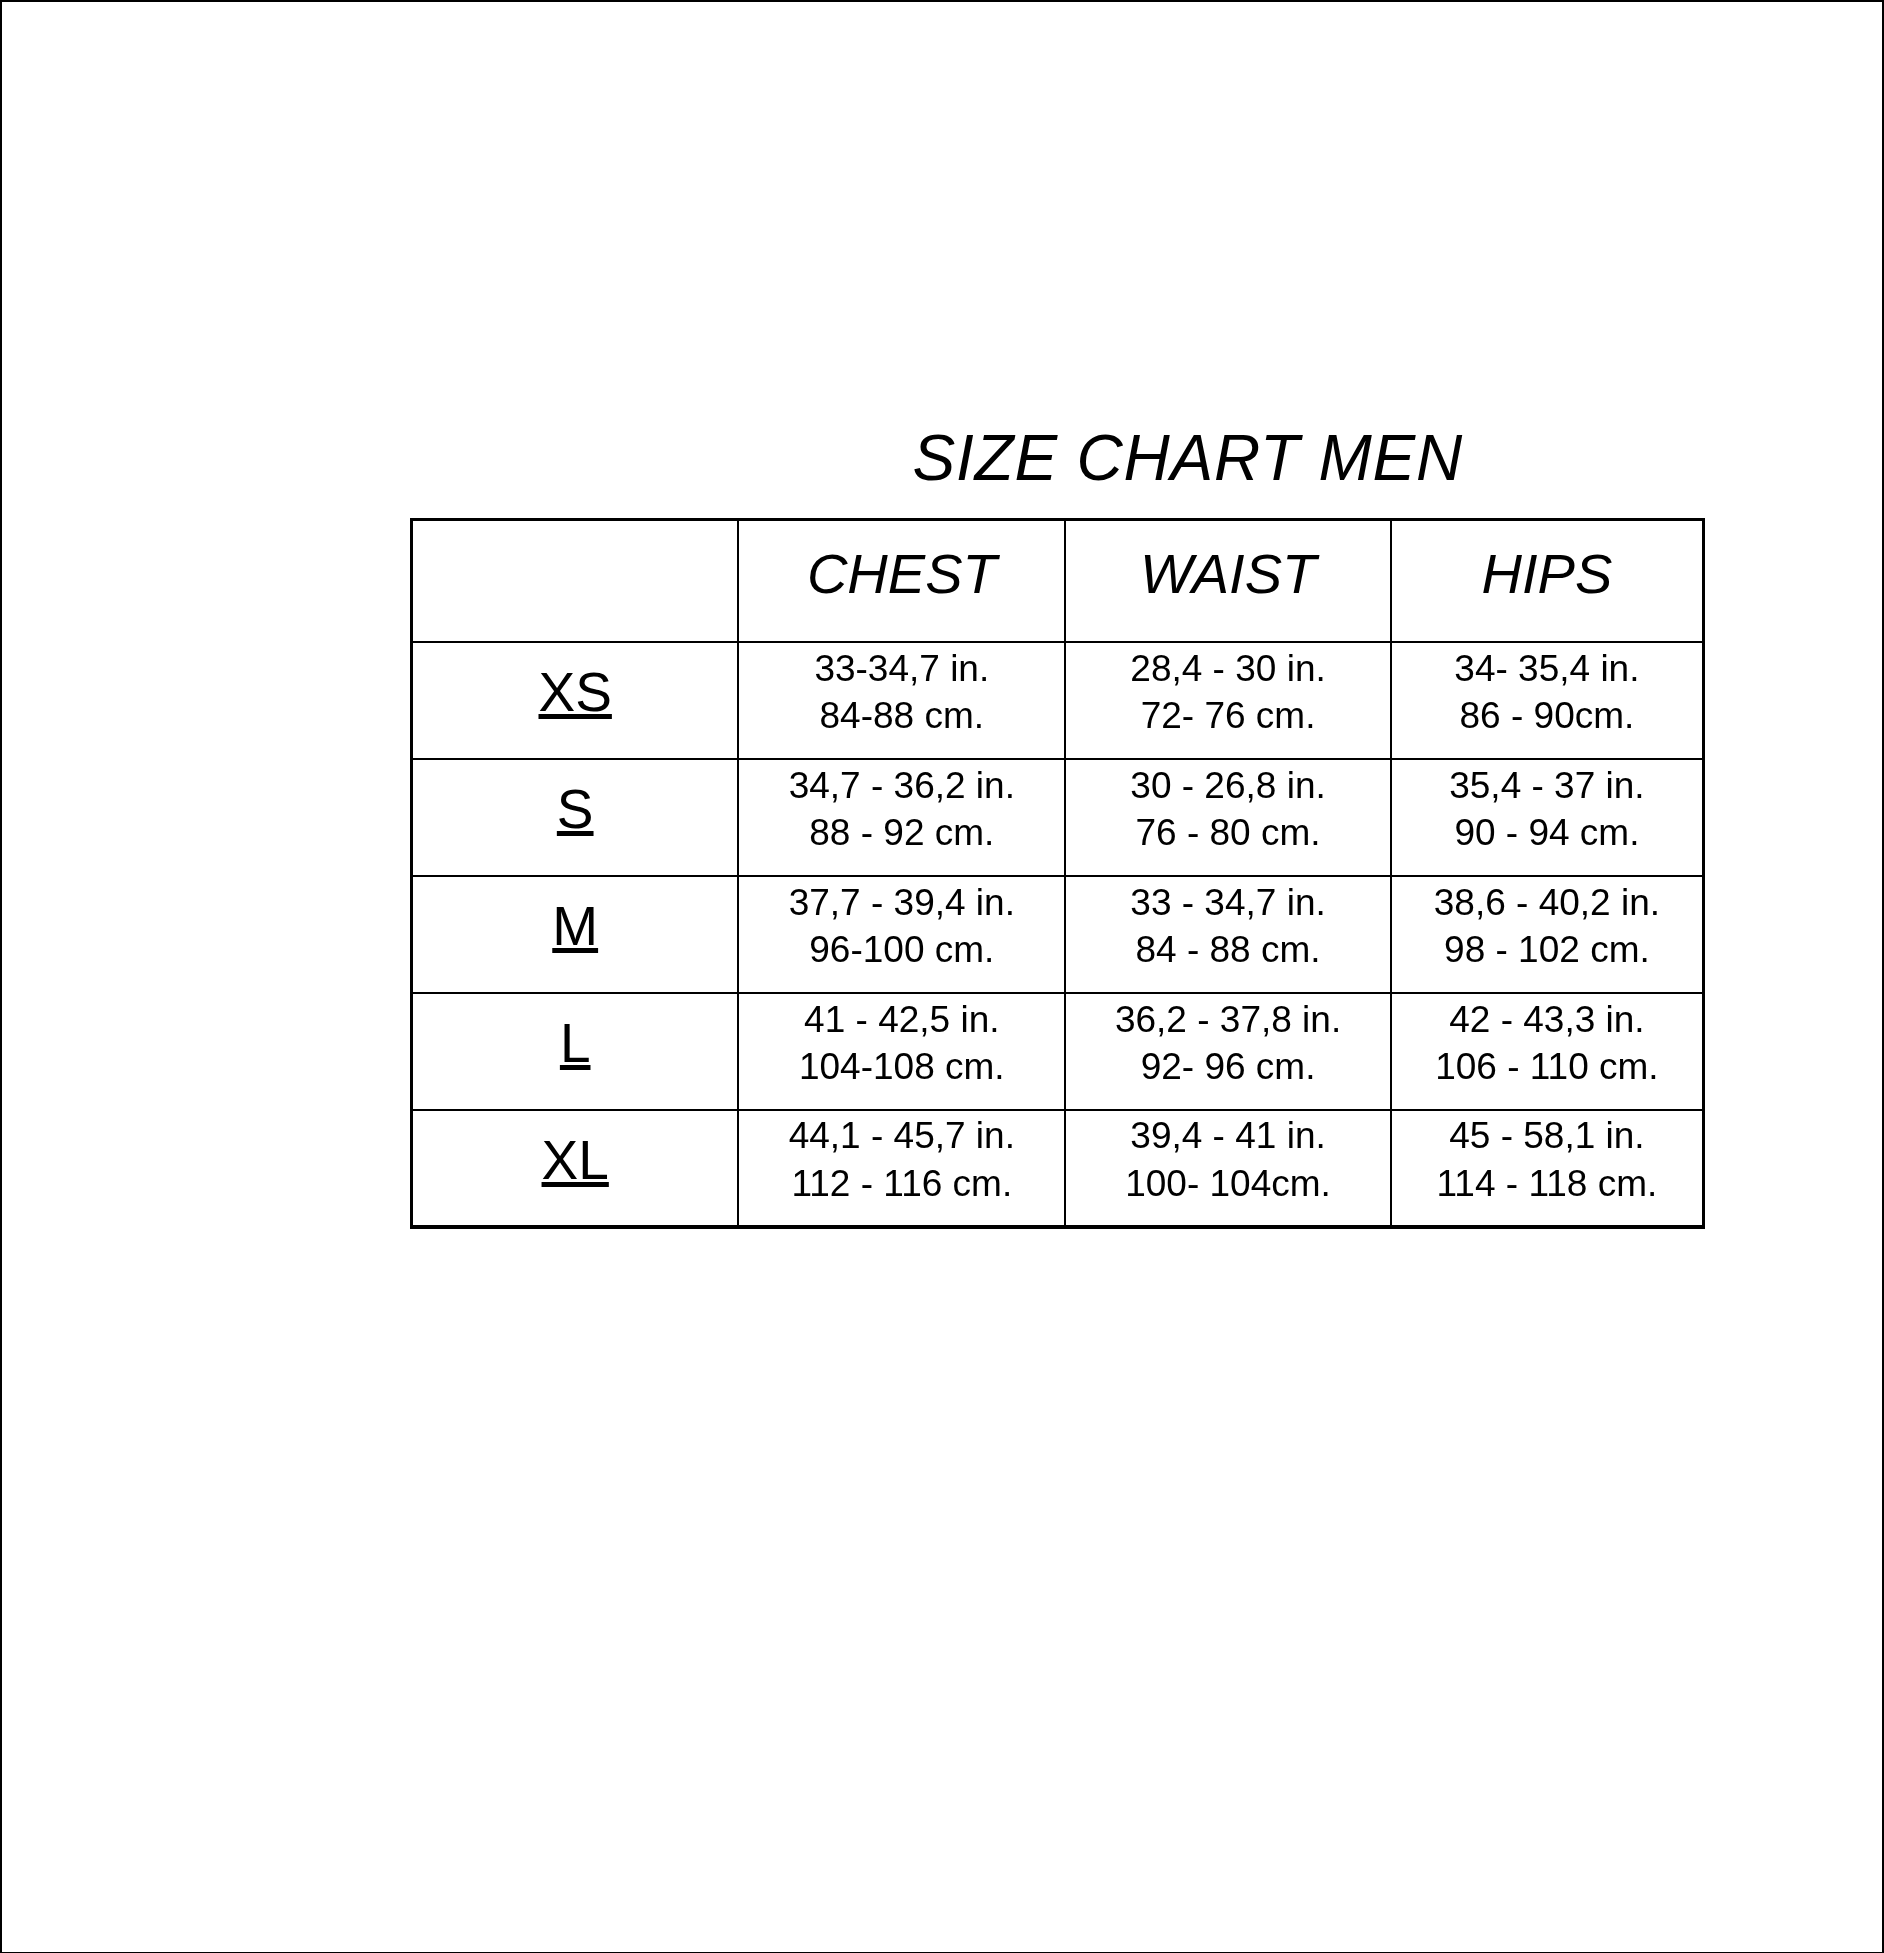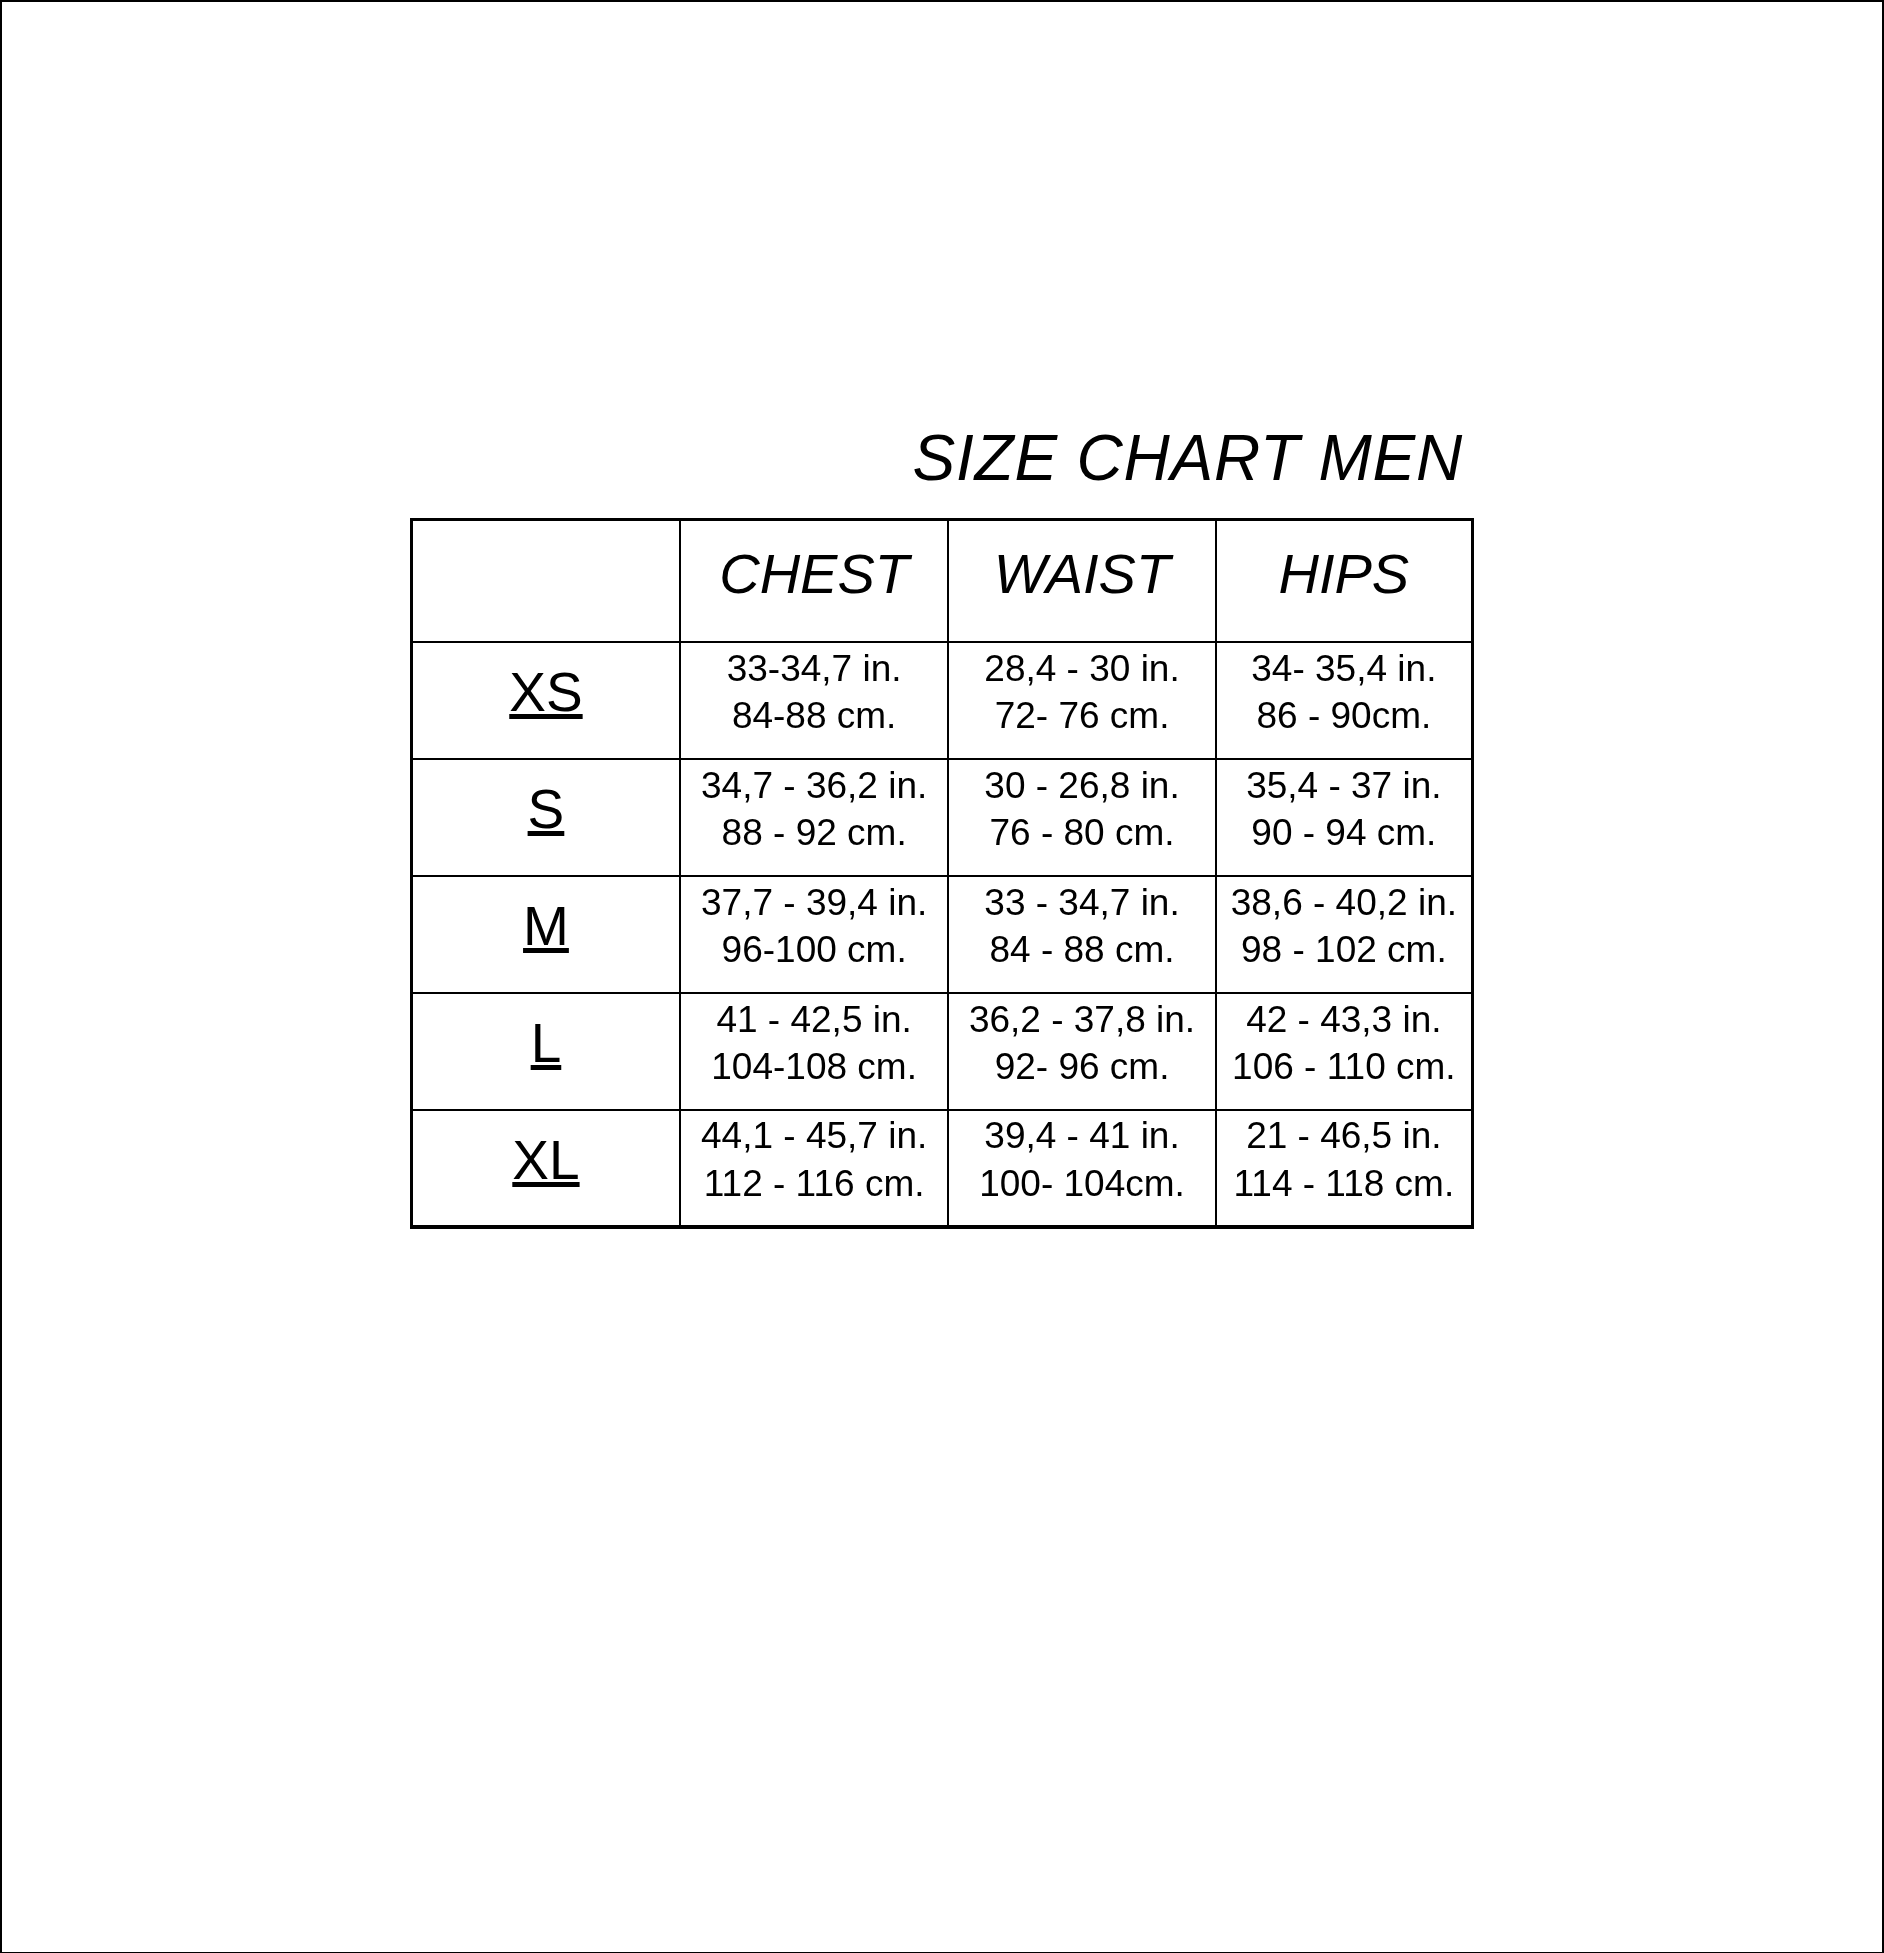--- a/index.html
+++ b/index.html
@@ -38,7 +38,7 @@
     position: absolute;
     left: 410px;
     top: 518px;
-    width: 1064px;
+    width: 1295px;
     border-collapse: collapse;
     table-layout: fixed;
     border: 3.1px solid #000000;

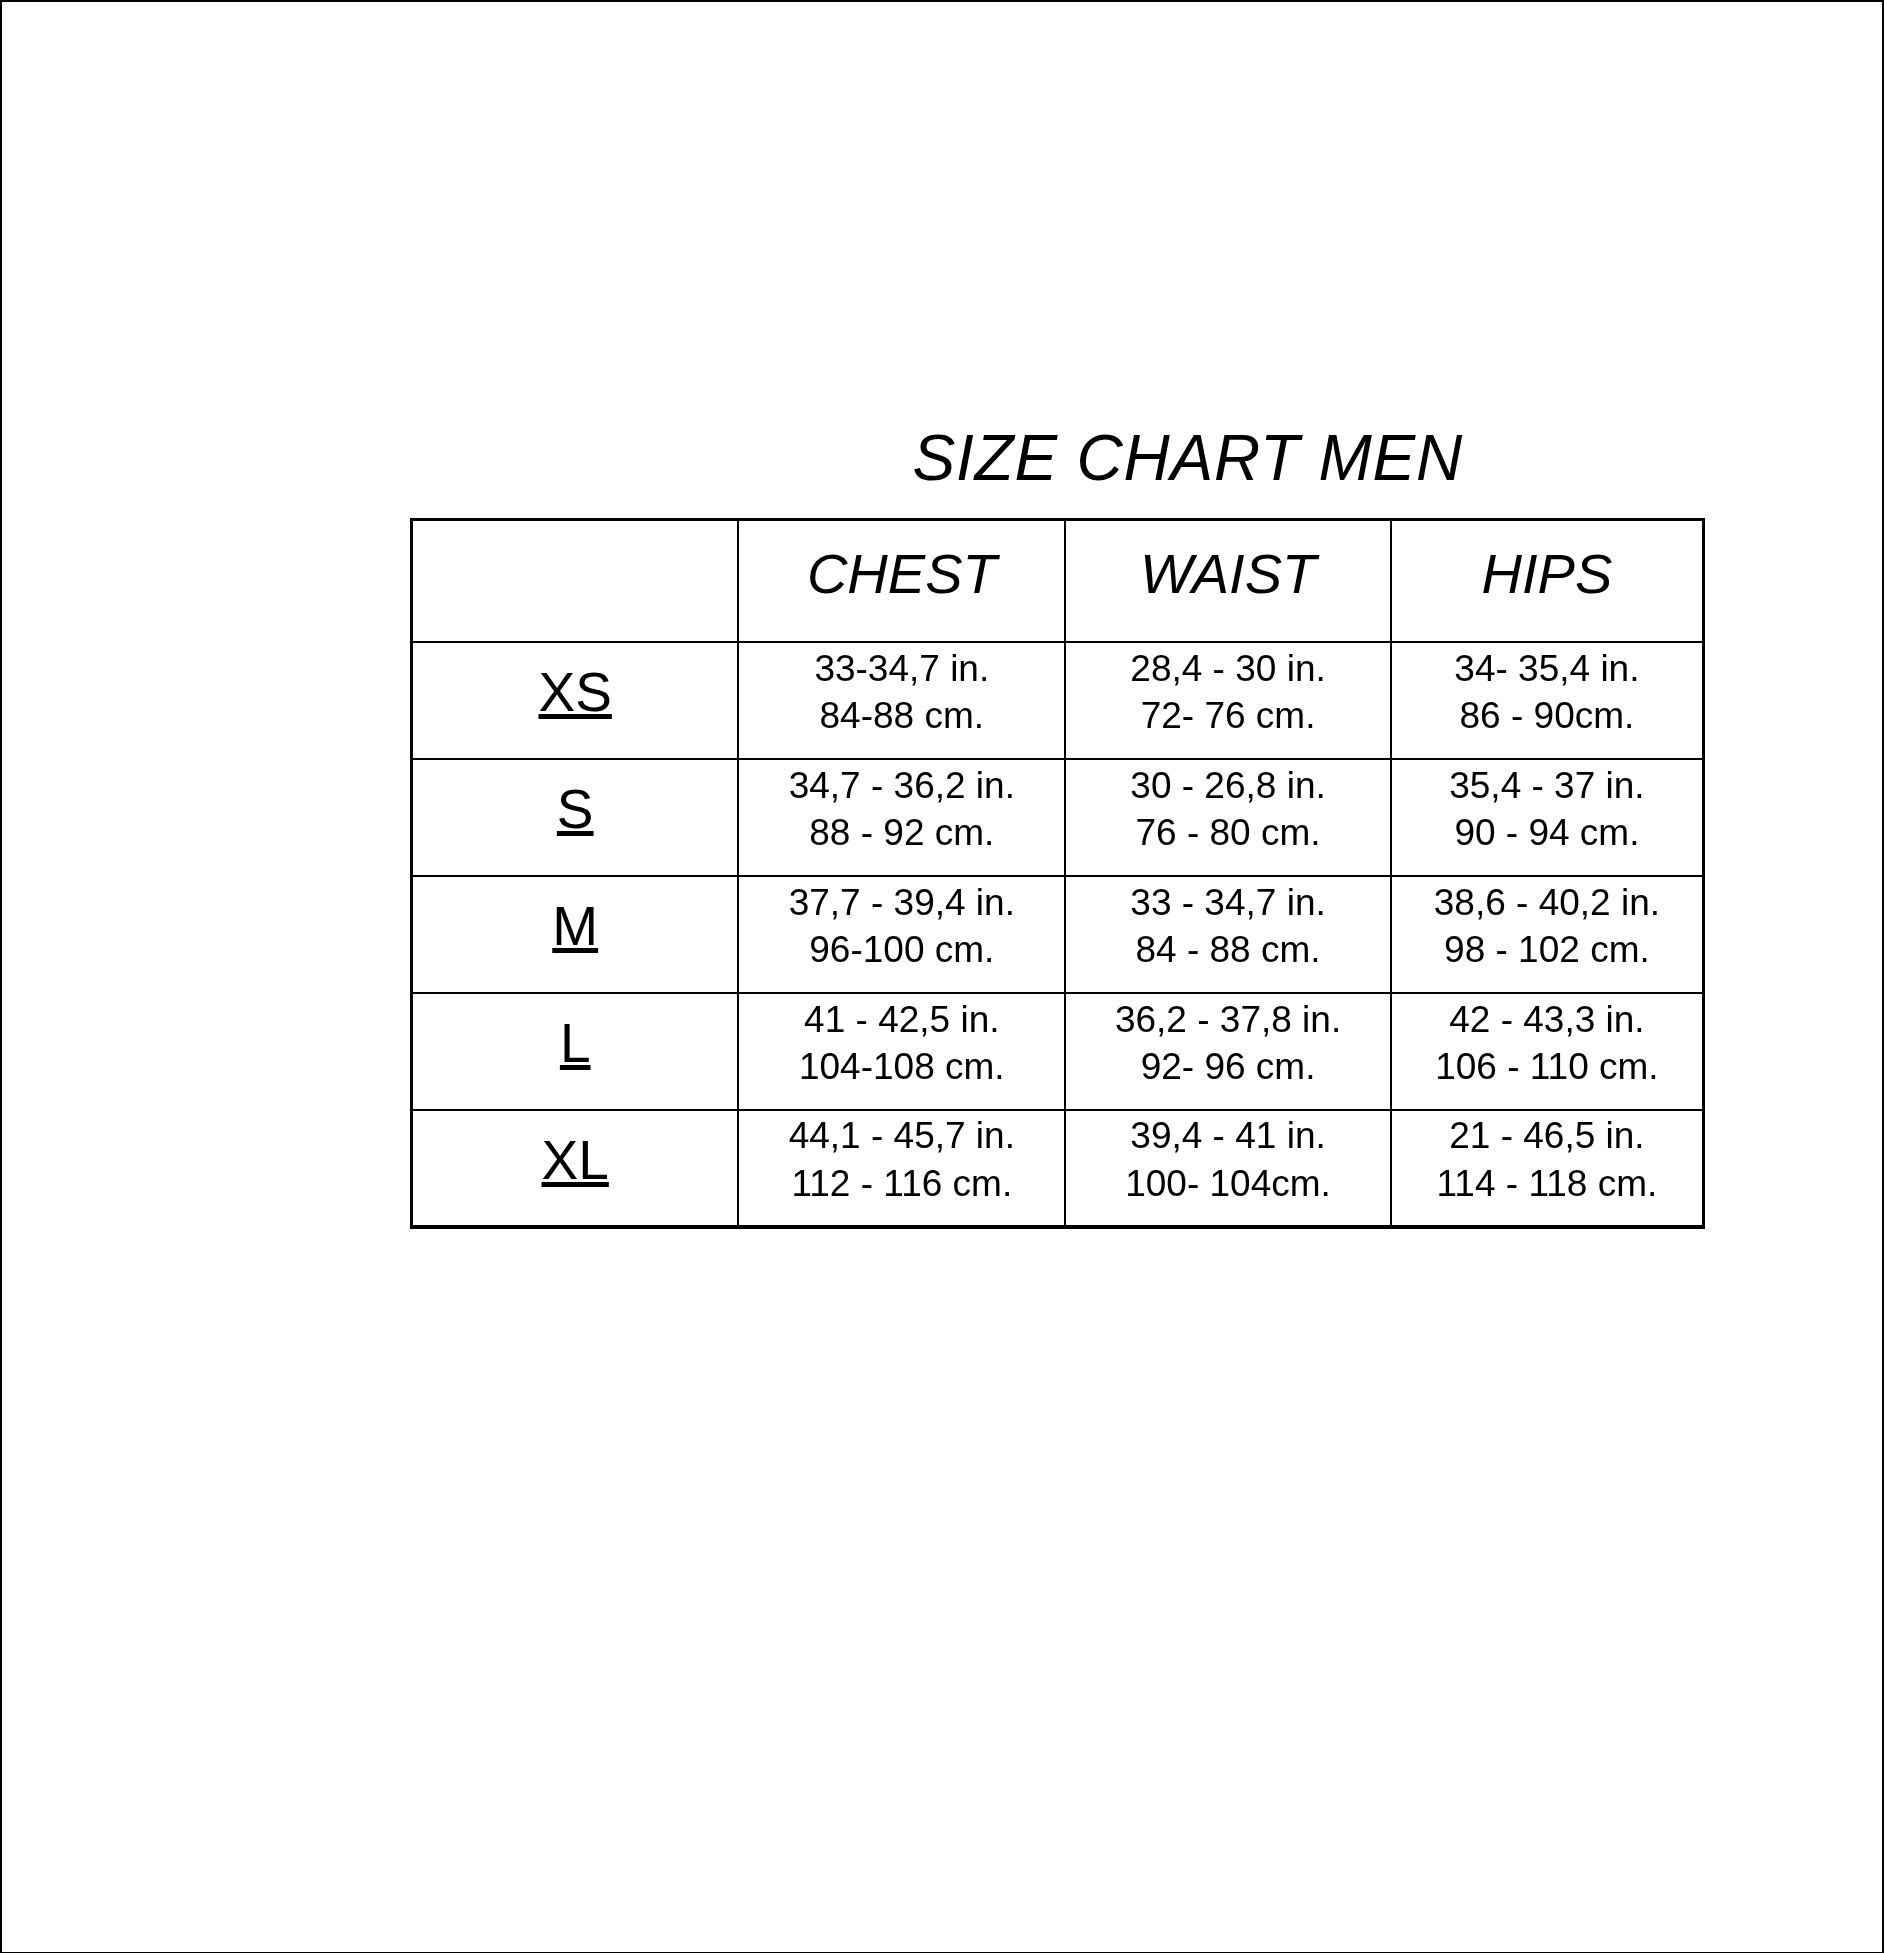--- a/index.html
+++ b/index.html
@@ -175,7 +175,7 @@
         <span>100- 104cm.</span>
       </td>
       <td class="measure">
-        <span>21 - 46,5 in.</span>
+        <span>45 - 58,1 in.</span>
         <span>114 - 118 cm.</span>
       </td>
     </tr>

